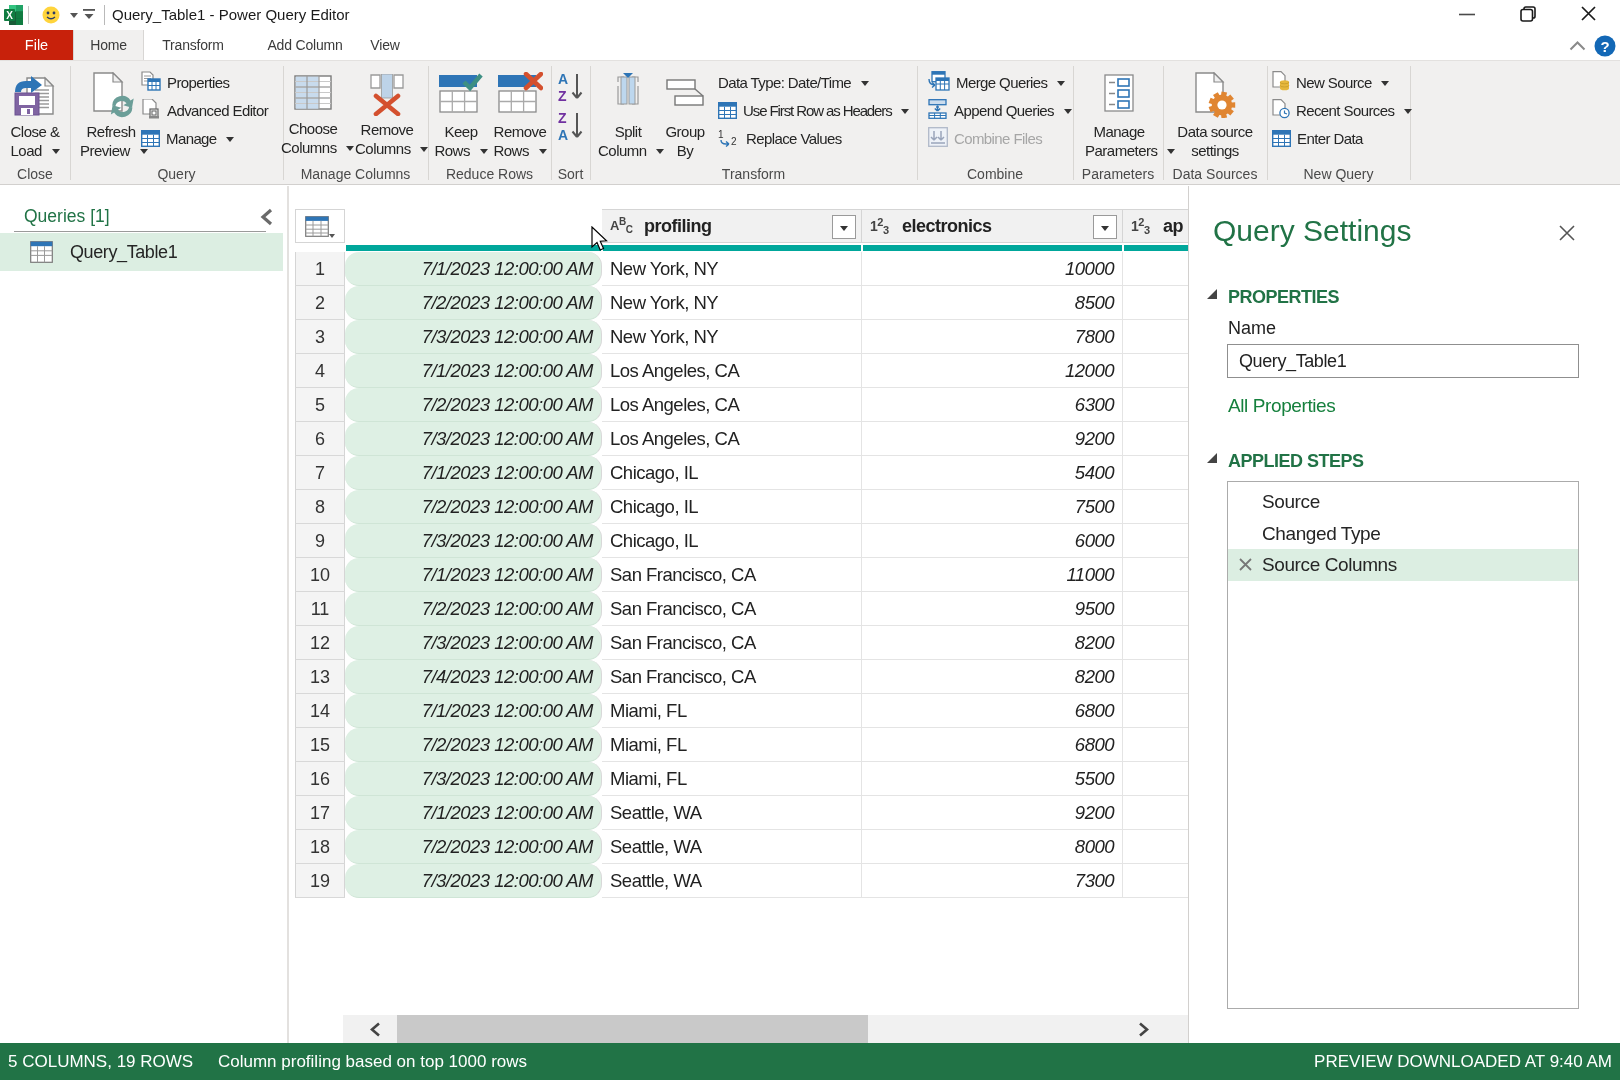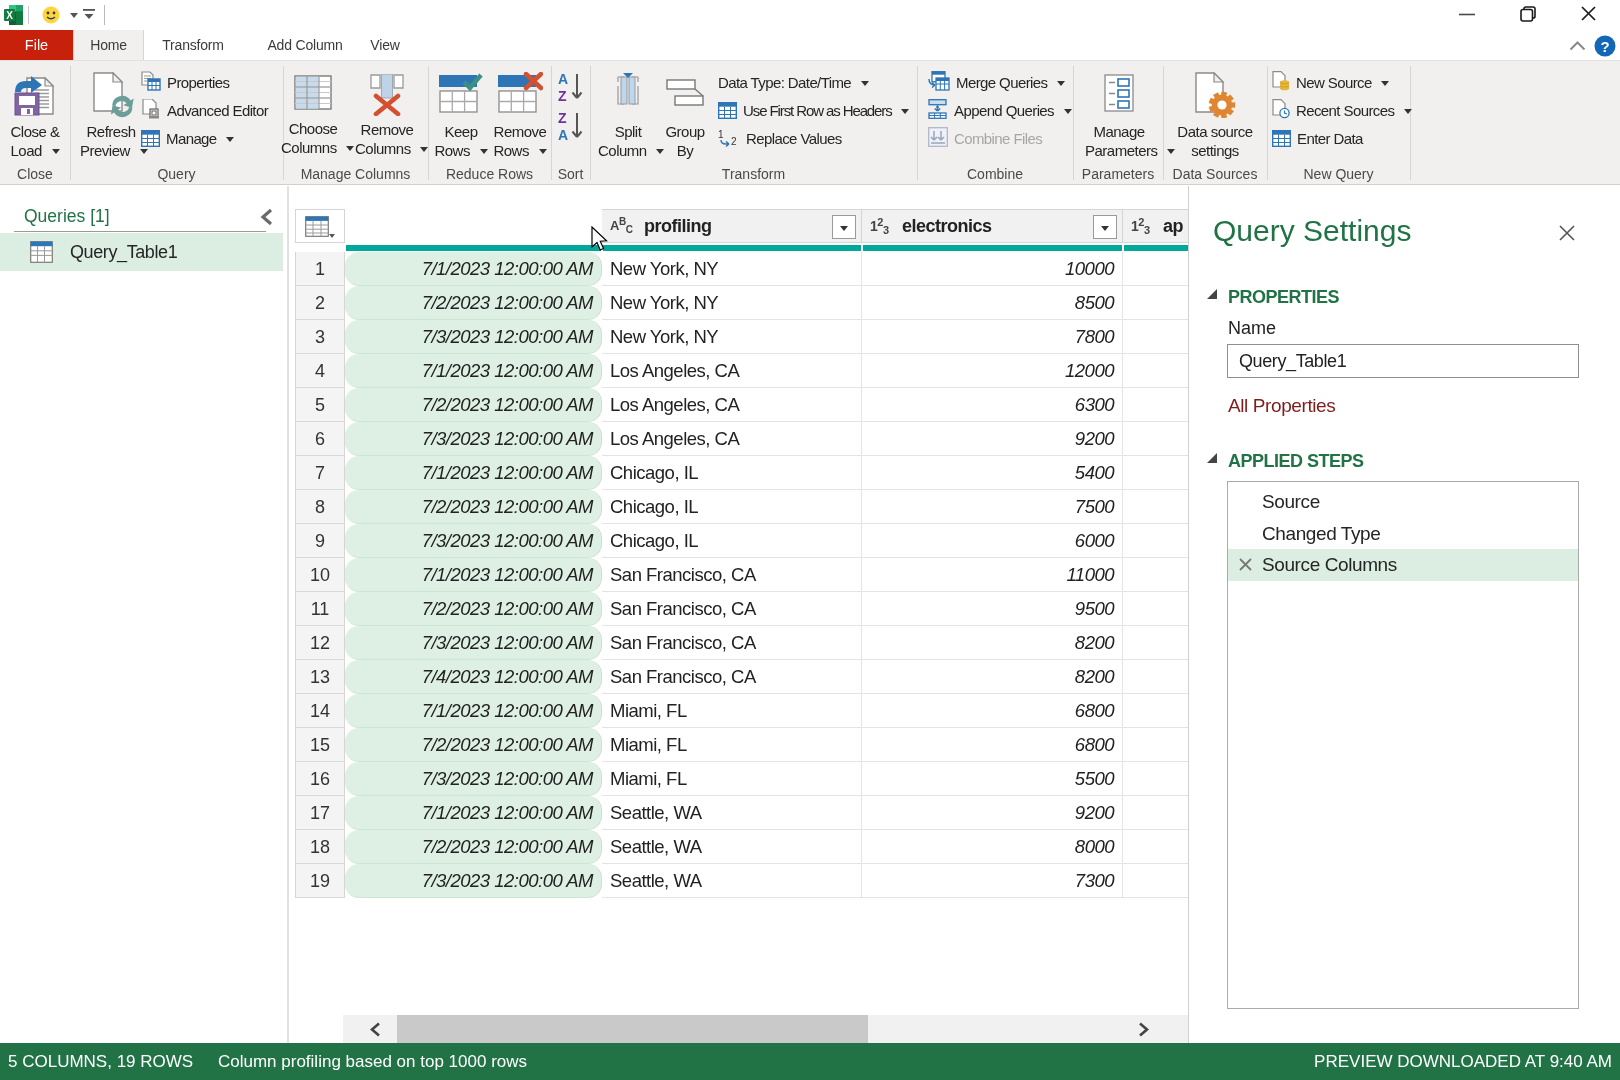--- a/index.html
+++ b/index.html
@@ -92,6 +92,7 @@
     <path d="M2.5 5 L11.5 5 L7 10 Z" fill="#555"></path>
   </svg>
   <div class="abs" style="left:104px;top:5px;width:1px;height:20px;background:#b9b9b9"></div>
+  <div class="abs" id="titletext">Query_Table1 - Power Query Editor</div>
   <svg class="abs" style="left:1459px;top:13px" width="16" height="3" viewBox="0 0 16 3">
       <rect width="16" height="1.6" y="0.7" fill="#4a4a4a"></rect>
     </svg>

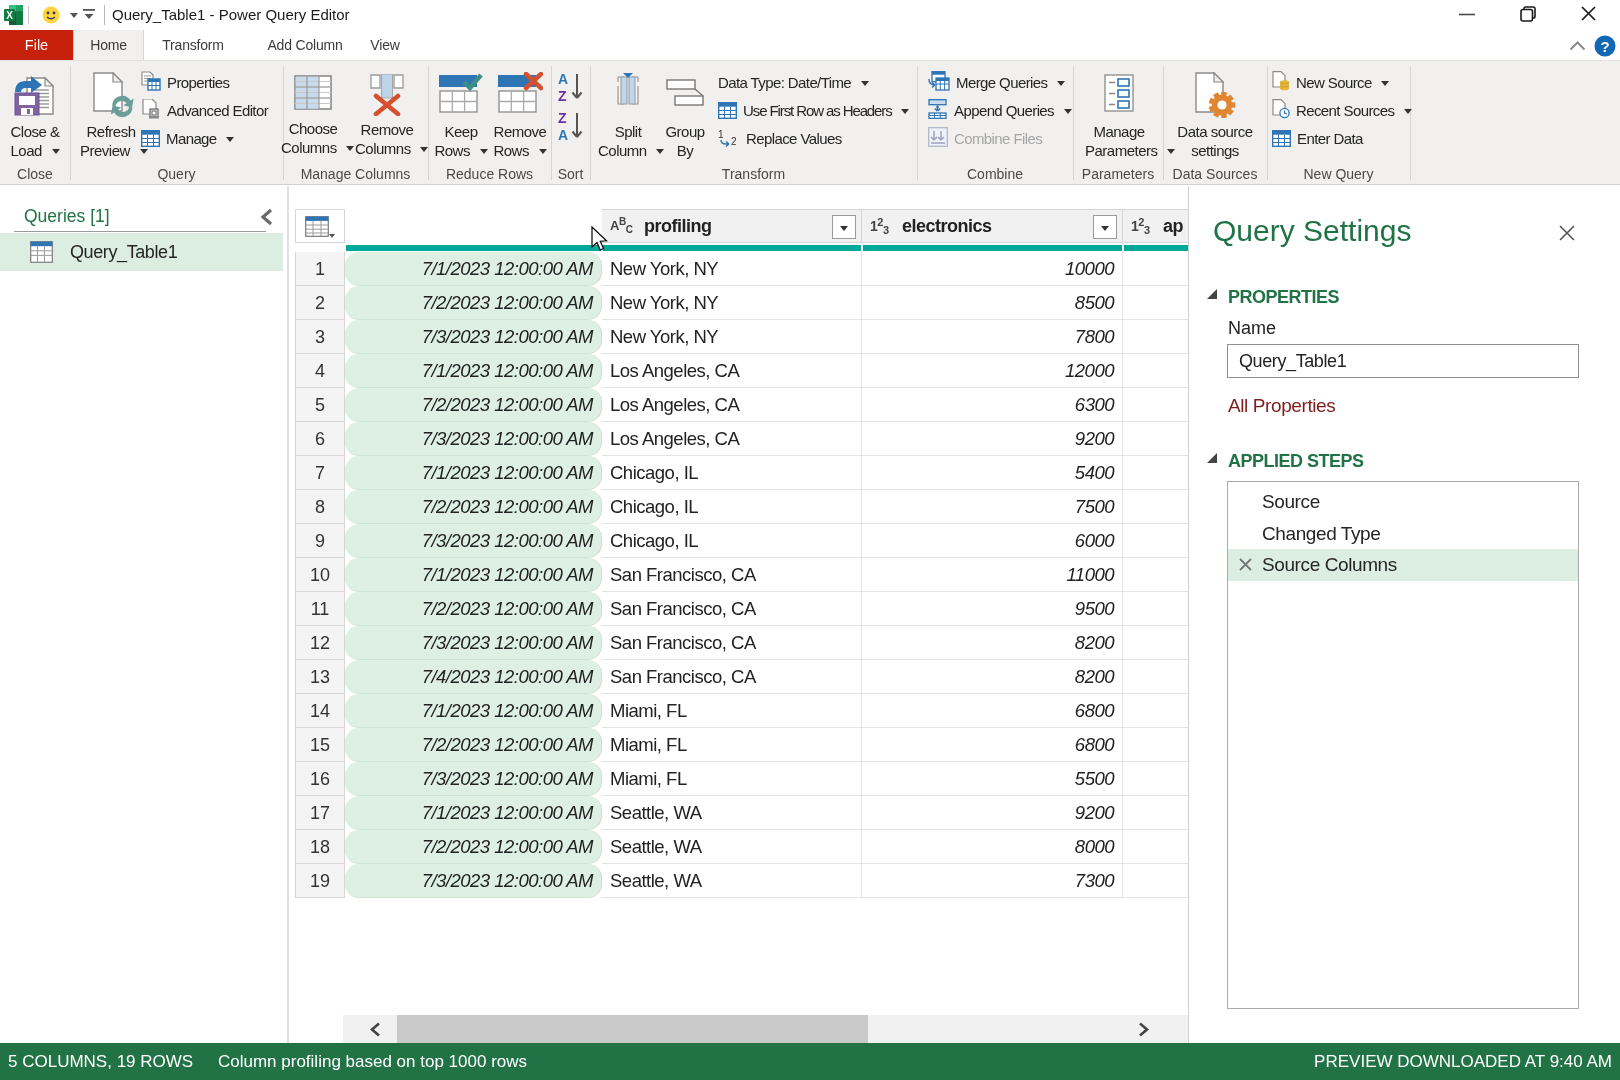--- a/index.html
+++ b/index.html
@@ -56,7 +56,7 @@
 #qsTitle { left:1213px; top:214px; font-size:30px; color:#217346; }
 .sech { font-size:18px; font-weight:bold; color:#217346; letter-spacing:-0.5px; }
 #nameInput { left:1227px; top:344px; width:352px; height:34px; border:1px solid #8f8f8f; background:#fff; font-size:18px; letter-spacing:-0.4px; color:#222; line-height:32px; padding-left:11px; }
-#allprops { left:1228px; top:395px; font-size:19px; letter-spacing:-0.4px; color:#7f1d1d; }
+#allprops { left:1228px; top:395px; font-size:19px; letter-spacing:-0.4px; color:#15803d; }
 #stepsBox { left:1227px; top:481px; width:352px; height:528px; border:1px solid #ababab; background:#fff; }
 .step { position:absolute; left:1228px; width:350px; height:32px; line-height:32px; font-size:19px; letter-spacing:-0.4px; color:#252525; padding-left:34px; }
 #stepSel { left:1228px; top:549px; width:350px; height:32px; background:#dceee2; }

